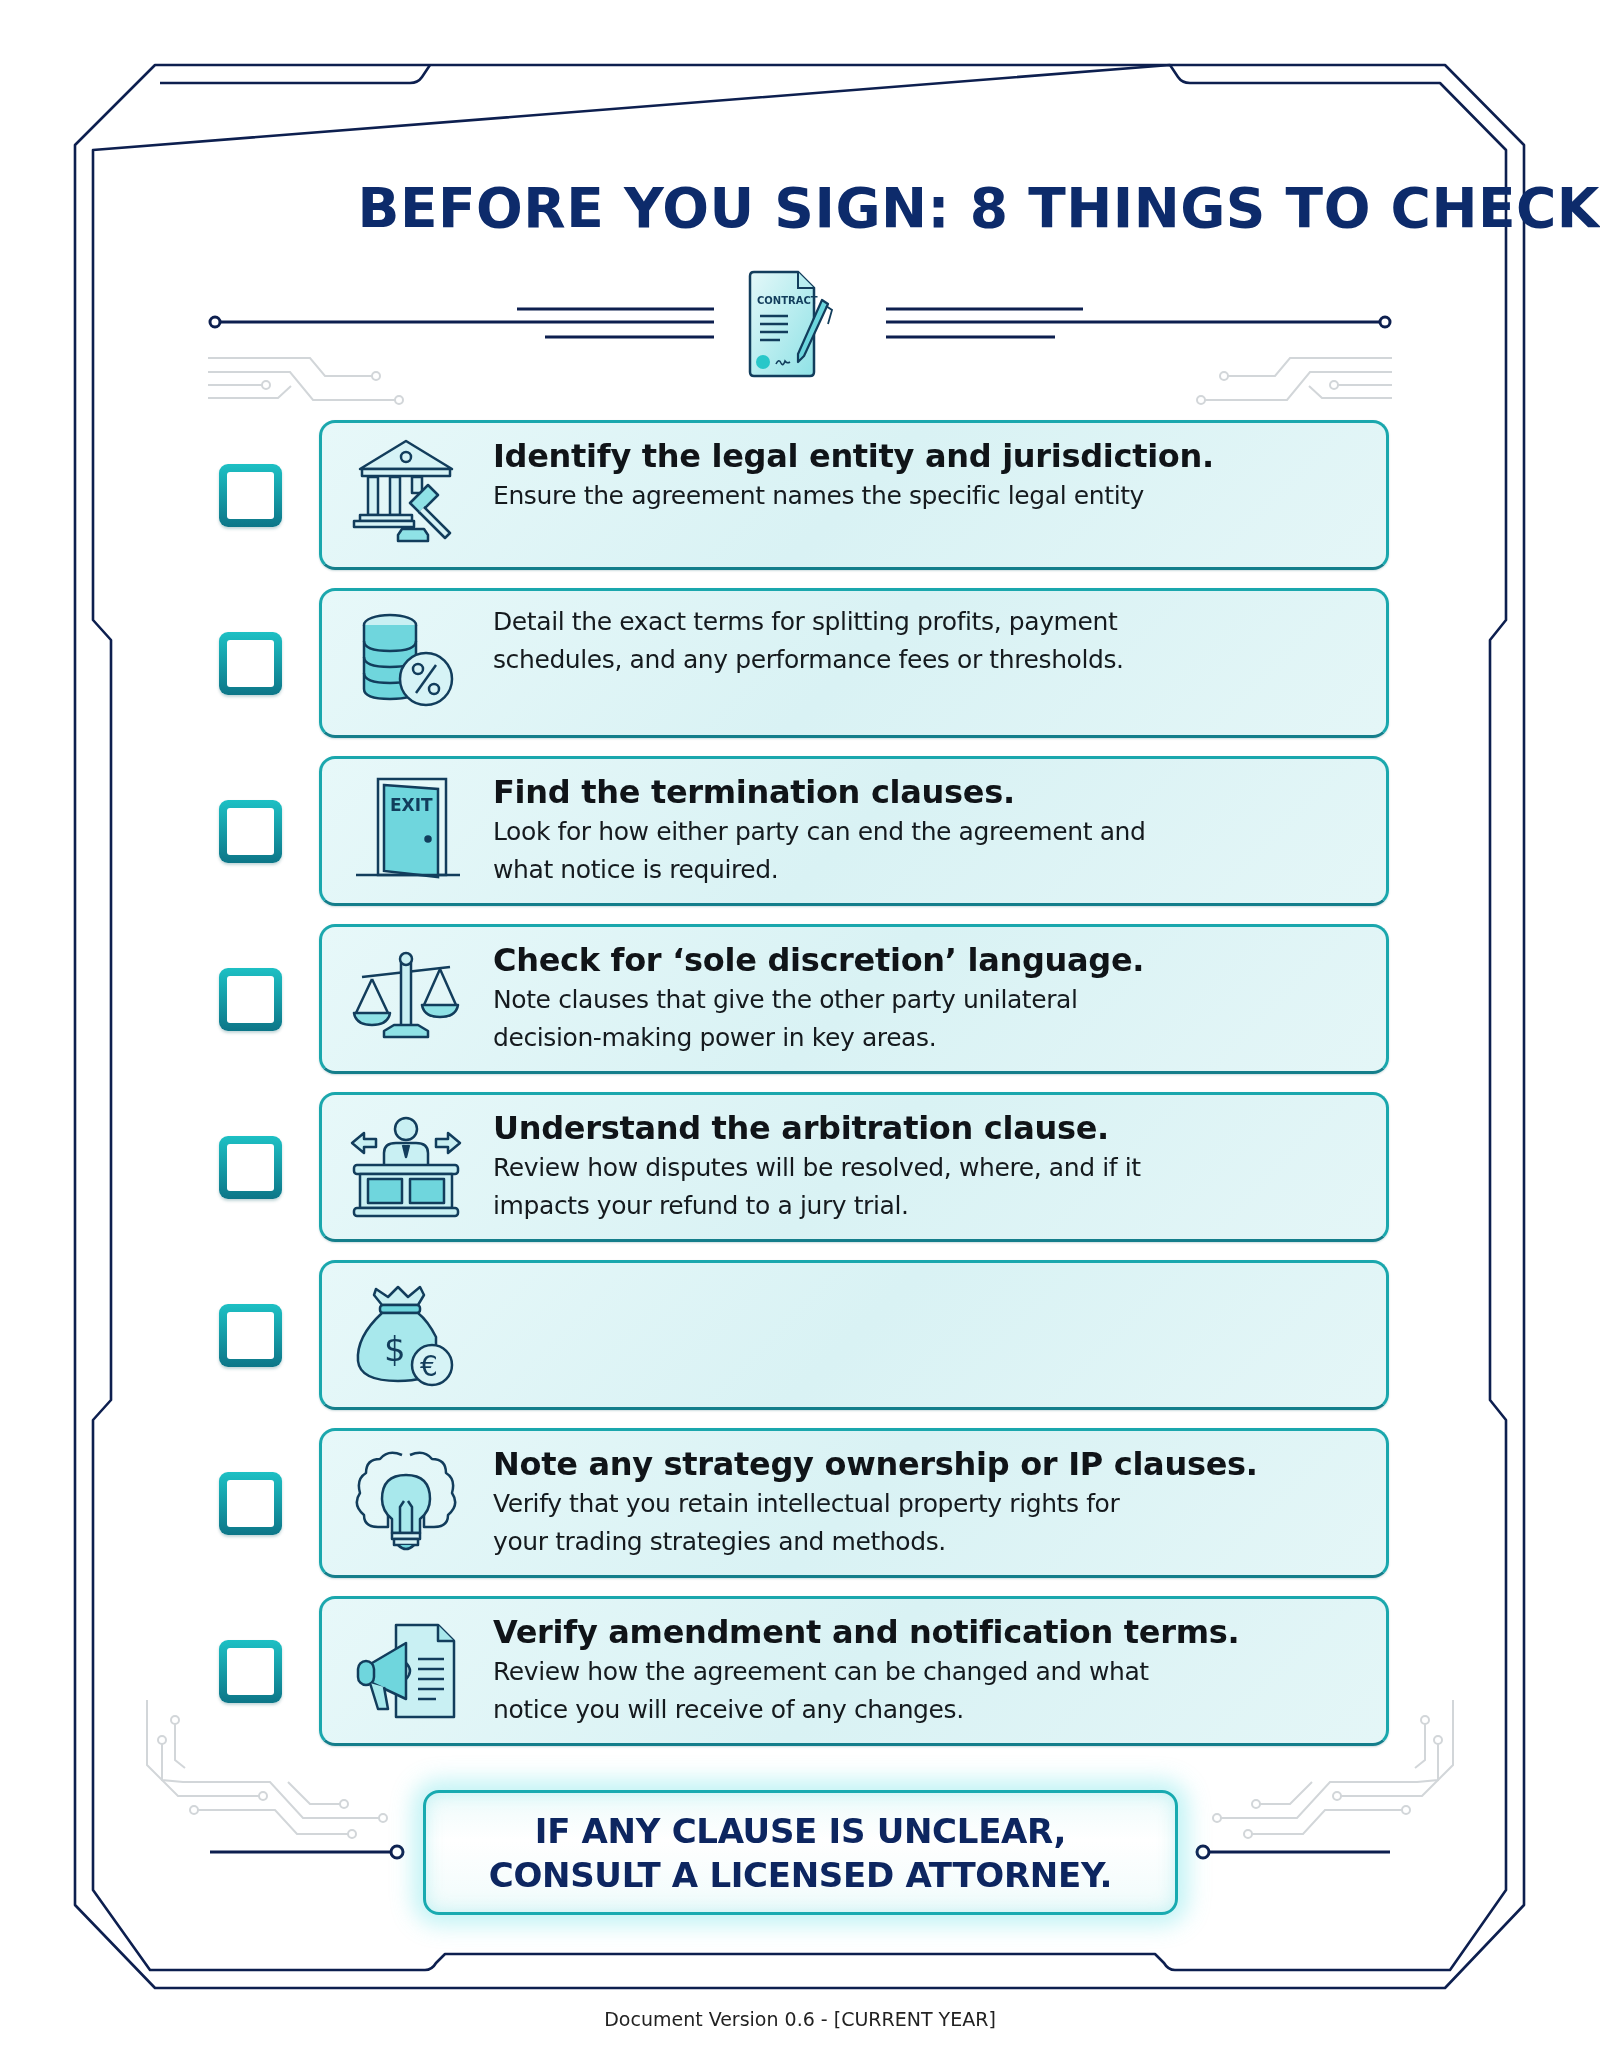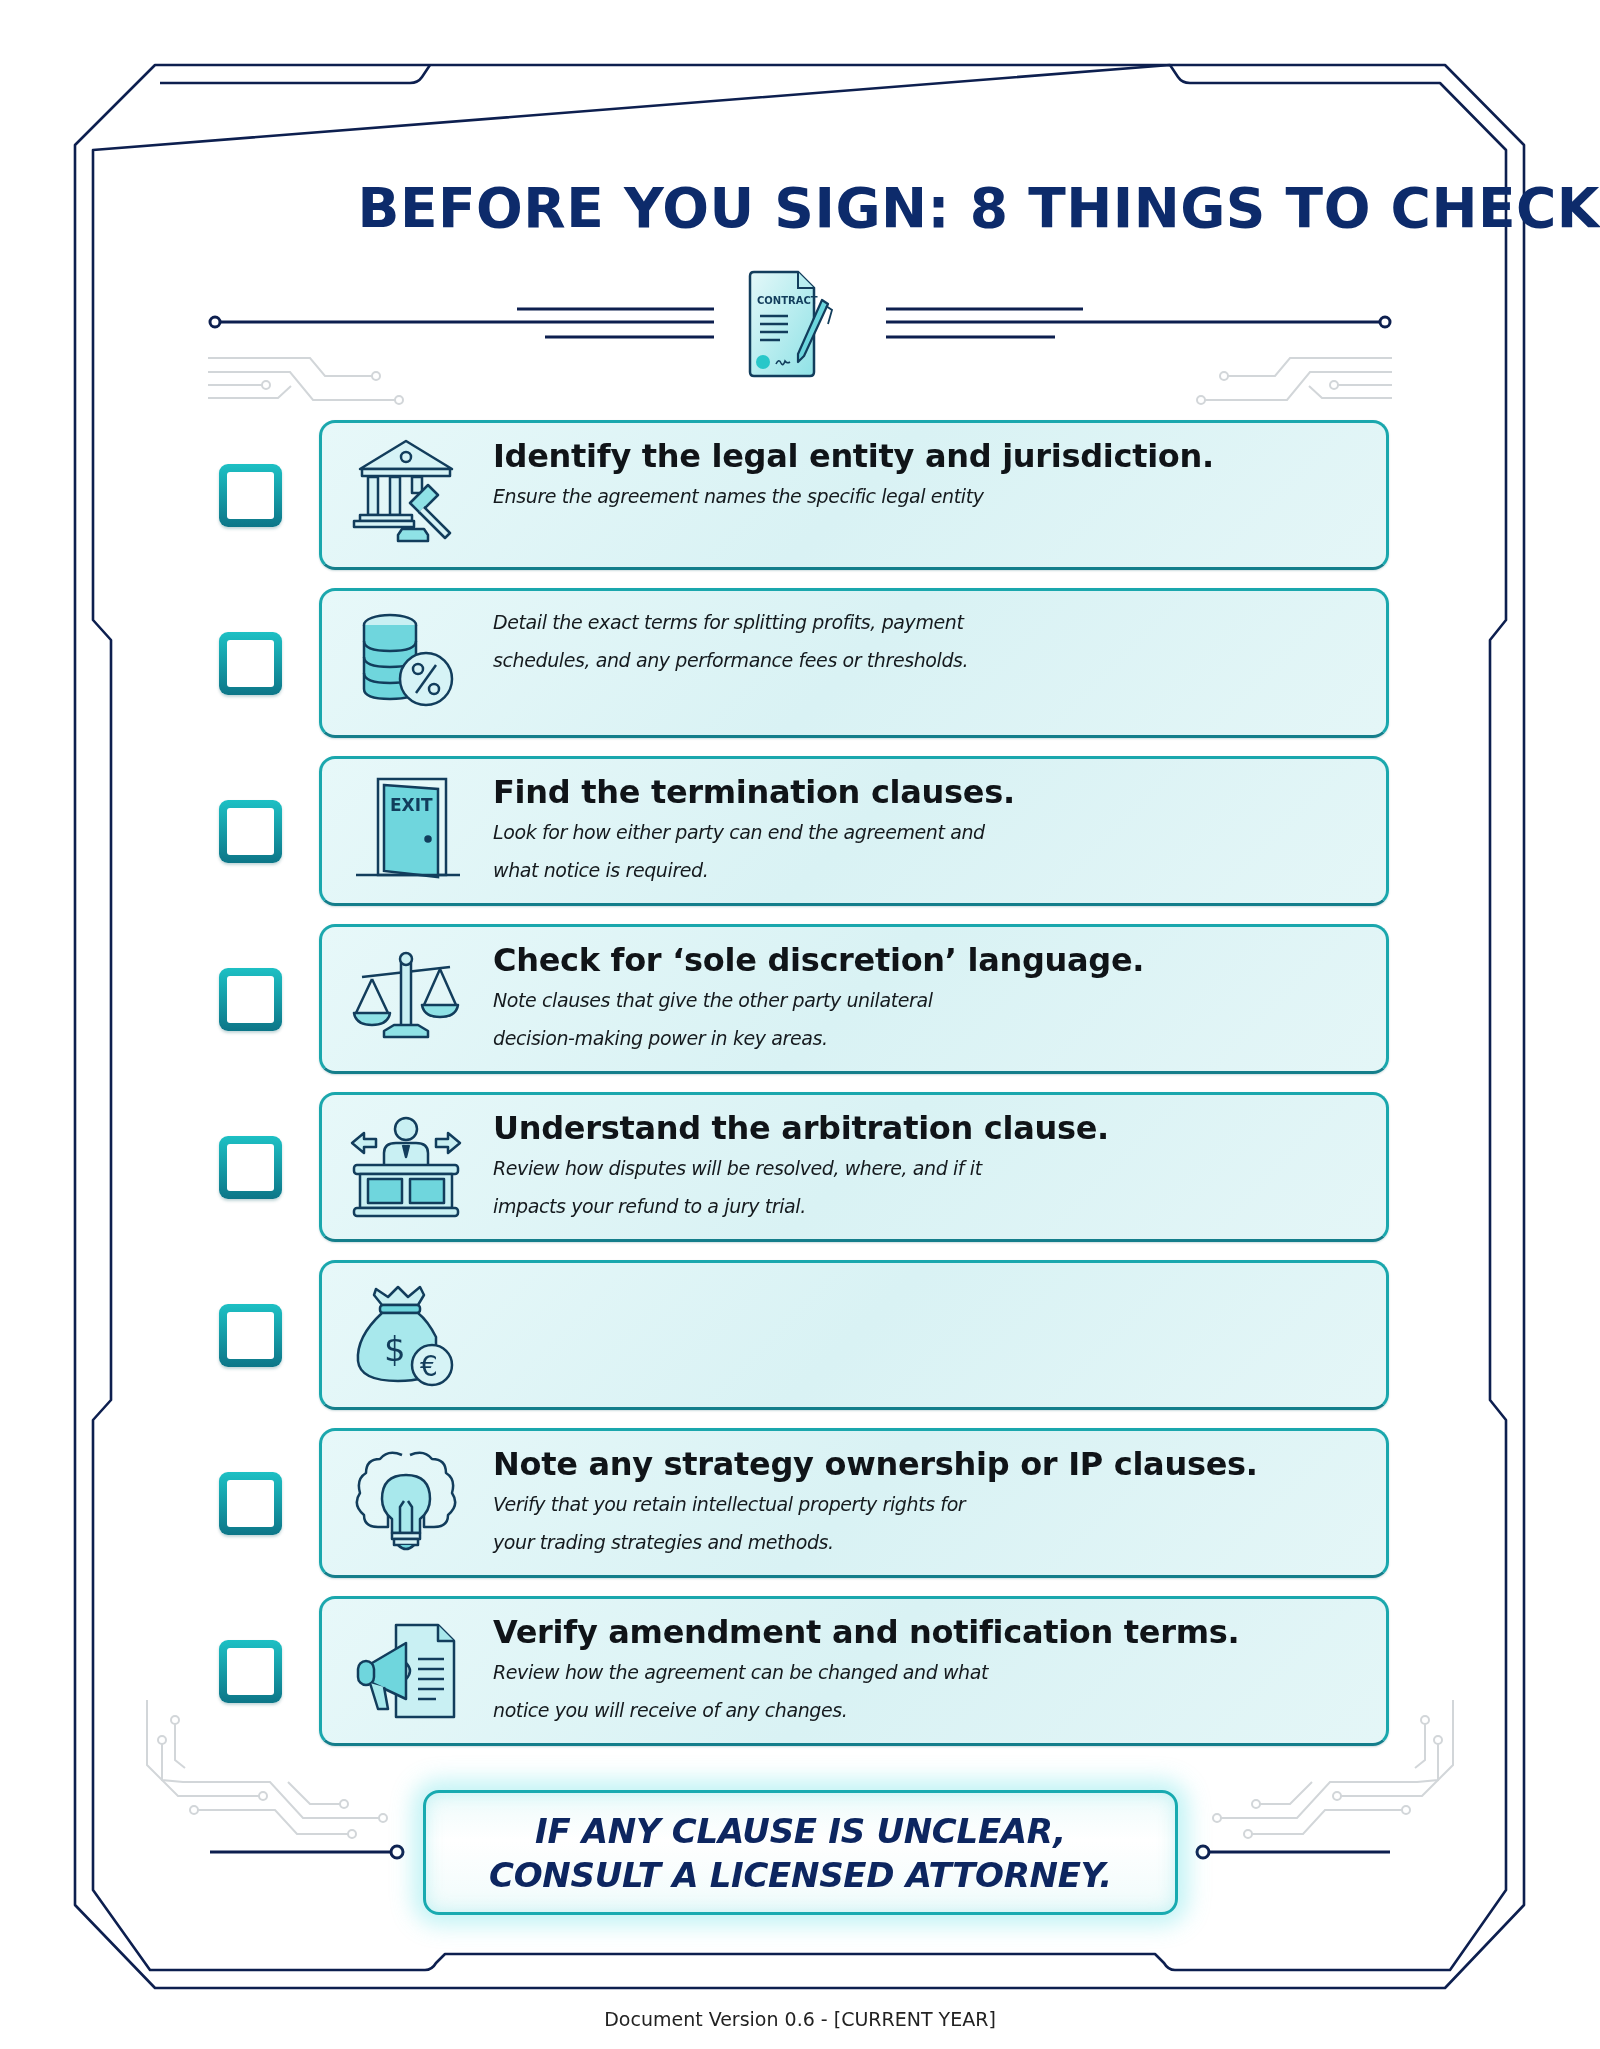--- a/index.html
+++ b/index.html
@@ -13,7 +13,7 @@
   .card .icon{position:absolute;left:26px;top:14px;width:116px;height:116px;}
   .card .text{position:absolute;left:171px;top:12px;right:12px;}
   .card .head{font-family:"DejaVu Sans",sans-serif;font-weight:bold;font-size:32px;line-height:42px;color:#101418;white-space:nowrap;letter-spacing:-0.3px;}
-  .card .body{font-family:"DejaVu Sans",sans-serif;font-size:19px;line-height:38px;color:#151a1e;letter-spacing:-0.4px;font-style:italic;}
+  .card .body{font-family:"DejaVu Sans",sans-serif;font-size:25px;line-height:38px;color:#151a1e;letter-spacing:-0.4px;}
   .cta{position:absolute;left:423px;top:1790px;width:755px;height:125px;box-sizing:border-box;border:3px solid #18aab0;border-radius:16px;background:linear-gradient(180deg,#eefbfb,#ffffff 40%,#f0fbfb);box-shadow:0 0 22px 10px rgba(80,220,225,.35),inset 0 0 18px rgba(90,220,225,.3);display:flex;flex-direction:column;align-items:center;justify-content:center;font-style:italic;}
   .cta span{font-family:"DejaVu Sans",sans-serif;font-weight:bold;font-size:34px;line-height:44px;color:#0d2660;white-space:nowrap;letter-spacing:-0.3px;}
   .footer{position:absolute;left:0;width:1600px;top:2008px;text-align:center;font-family:"DejaVu Sans",sans-serif;font-size:19px;color:#222;}

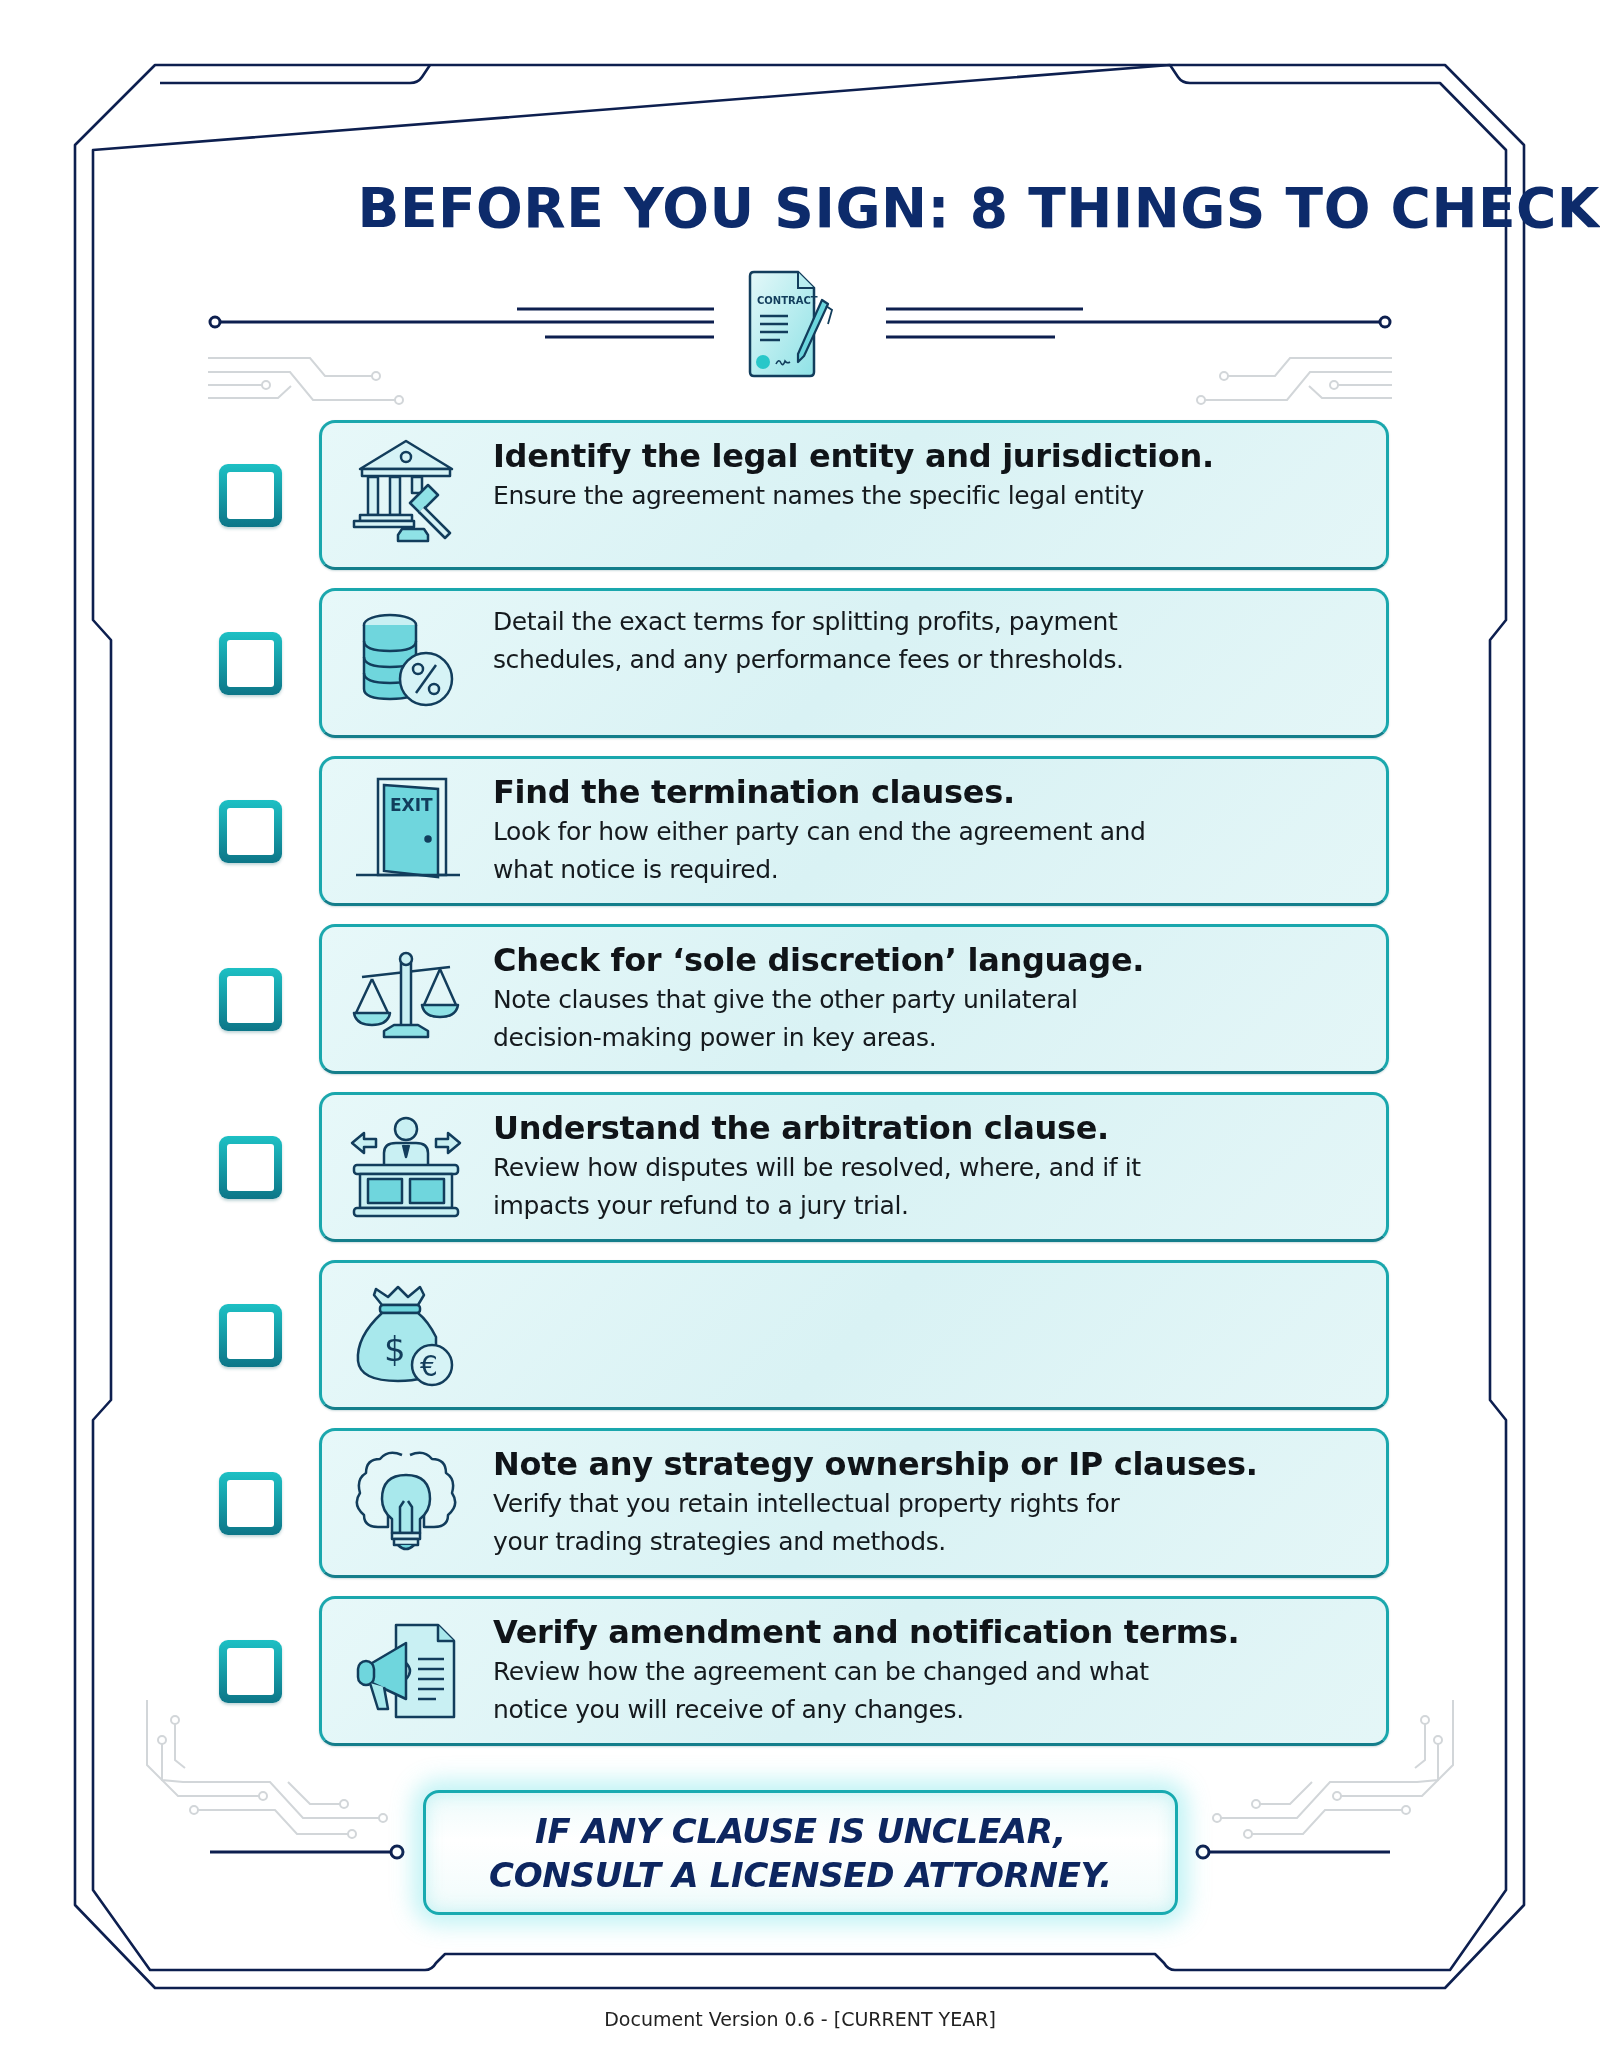--- a/index.html
+++ b/index.html
@@ -14,7 +14,7 @@
   .card .text{position:absolute;left:171px;top:12px;right:12px;}
   .card .head{font-family:"DejaVu Sans",sans-serif;font-weight:bold;font-size:32px;line-height:42px;color:#101418;white-space:nowrap;letter-spacing:-0.3px;}
   .card .body{font-family:"DejaVu Sans",sans-serif;font-size:25px;line-height:38px;color:#151a1e;letter-spacing:-0.4px;}
-  .cta{position:absolute;left:423px;top:1790px;width:755px;height:125px;box-sizing:border-box;border:3px solid #18aab0;border-radius:16px;background:linear-gradient(180deg,#eefbfb,#ffffff 40%,#f0fbfb);box-shadow:0 0 22px 10px rgba(80,220,225,.35),inset 0 0 18px rgba(90,220,225,.3);display:flex;flex-direction:column;align-items:center;justify-content:center;font-style:italic;}
+  .cta{position:absolute;left:423px;top:1790px;width:755px;height:125px;box-sizing:border-box;border:3px solid #18aab0;border-radius:16px;background:linear-gradient(180deg,#eefbfb,#ffffff 40%,#f0fbfb);box-shadow:0 0 22px 10px rgba(80,220,225,.35),inset 0 0 18px rgba(90,220,225,.3);display:flex;flex-direction:column;align-items:center;justify-content:center;}
   .cta span{font-family:"DejaVu Sans",sans-serif;font-weight:bold;font-size:34px;line-height:44px;color:#0d2660;white-space:nowrap;letter-spacing:-0.3px;}
   .footer{position:absolute;left:0;width:1600px;top:2008px;text-align:center;font-family:"DejaVu Sans",sans-serif;font-size:19px;color:#222;}
 </style>

